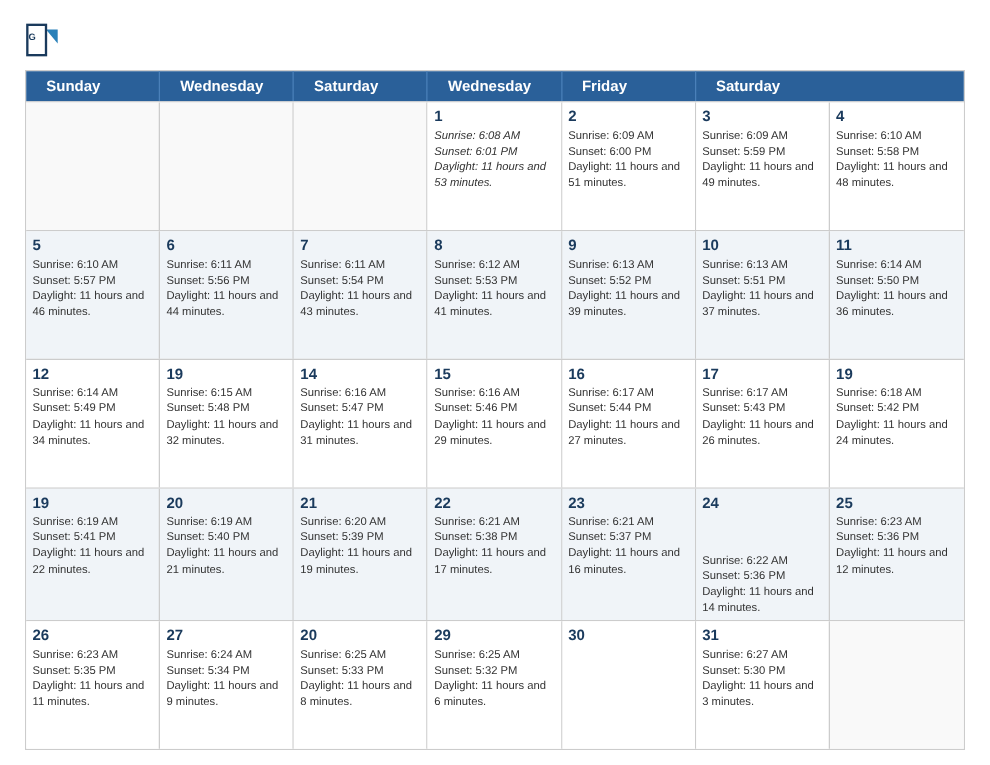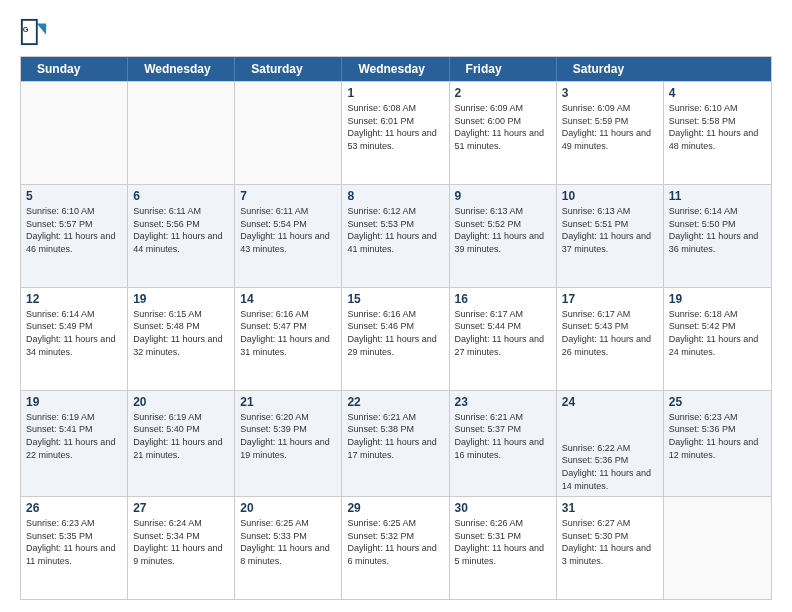--- a/index.html
+++ b/index.html
@@ -154,7 +154,7 @@
           <div class="cal-cell empty"></div>
           <div class="cal-cell">
             <div class="day-num">1</div>
-            <div class="cell-text" style="white-space: pre-line;">Sunrise: 6:08 AM
+            <div class="cell-text" style="white-space: pre-line; font-style: italic;">Sunrise: 6:08 AM
 Sunset: 6:01 PM
 Daylight: 11 hours and 53 minutes.</div>
           </div>

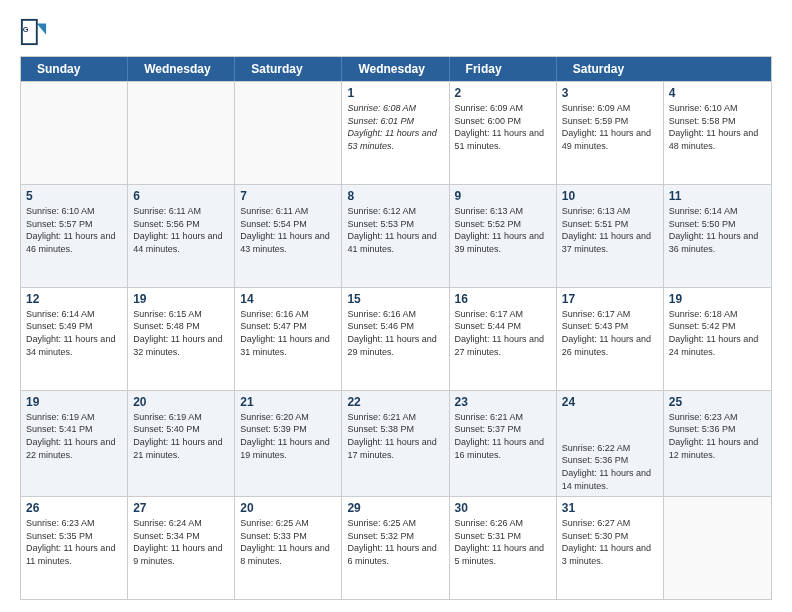--- a/index.html
+++ b/index.html
@@ -336,9 +336,6 @@
           </div>
           <div class="cal-cell">
             <div class="day-num">30</div>
-            <div class="cell-text" style="white-space: pre-line;">Sunrise: 6:26 AM
-Sunset: 5:31 PM
-Daylight: 11 hours and 5 minutes.</div>
           </div>
           <div class="cal-cell">
             <div class="day-num">31</div>

